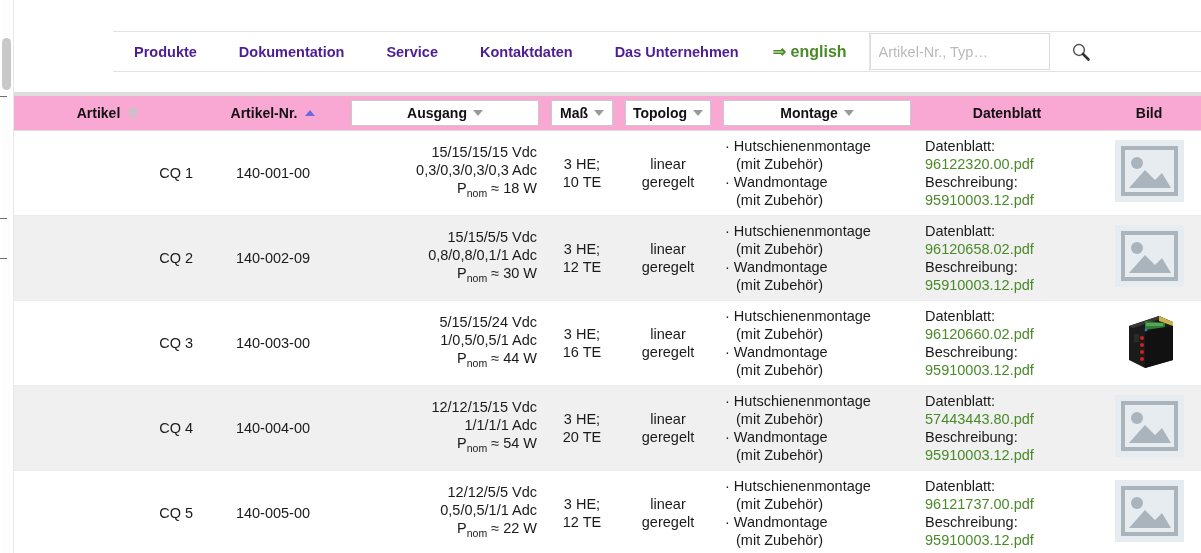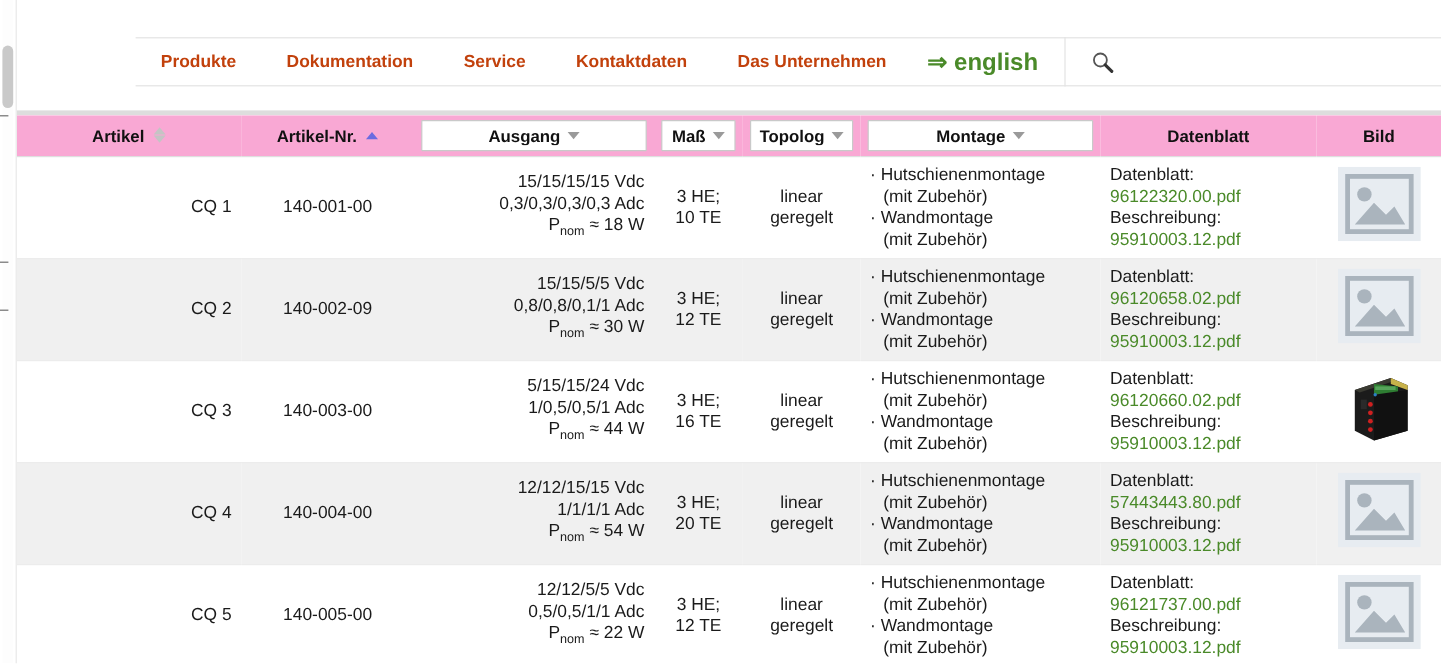--- a/index.html
+++ b/index.html
@@ -81,7 +81,7 @@
     align-items: center;
   }
   .nav-item {
-    color: #c2410c;
+    color: #4c1d95;
     font-weight: bold;
     font-size: 14.5px;
     white-space: nowrap;

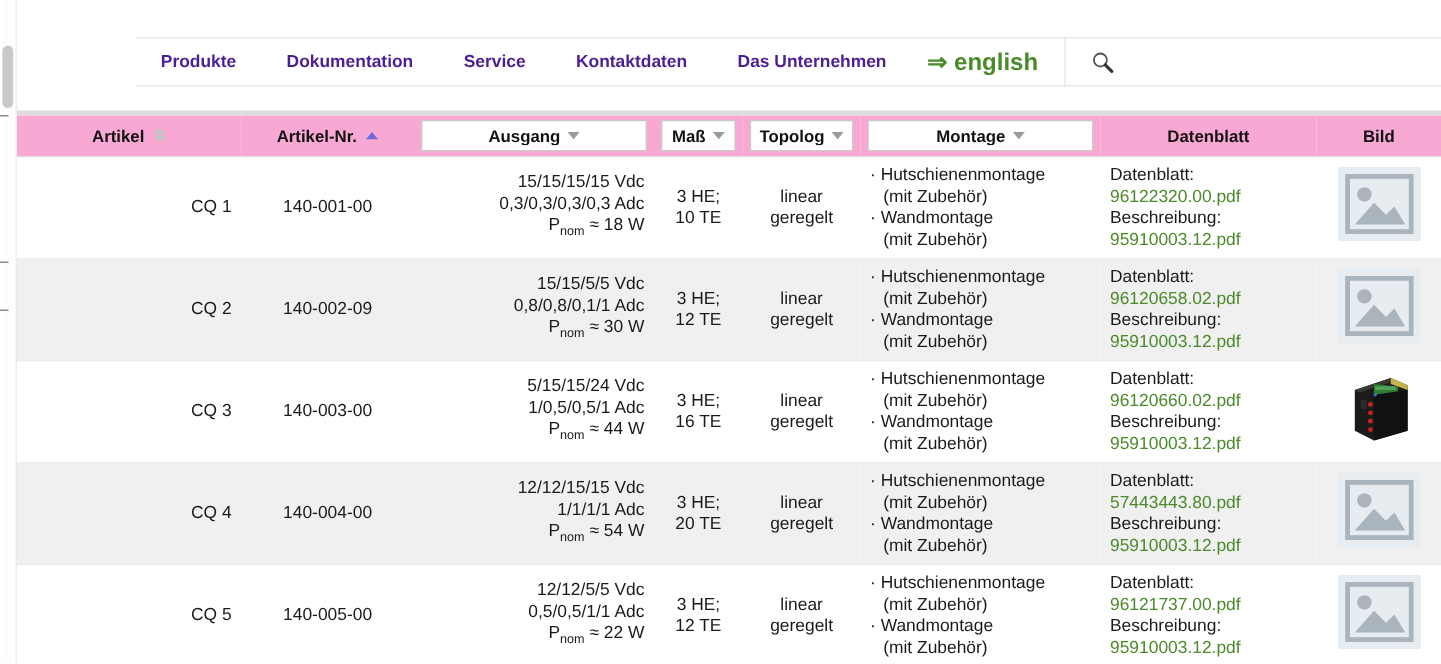--- a/index.html
+++ b/index.html
@@ -92,7 +92,7 @@
   .nav-lang {
     color: #4a8a29;
     font-weight: bold;
-    font-size: 20px;
+    font-size: 16px;
     white-space: nowrap;
     cursor: pointer;
     margin-left: 34px;

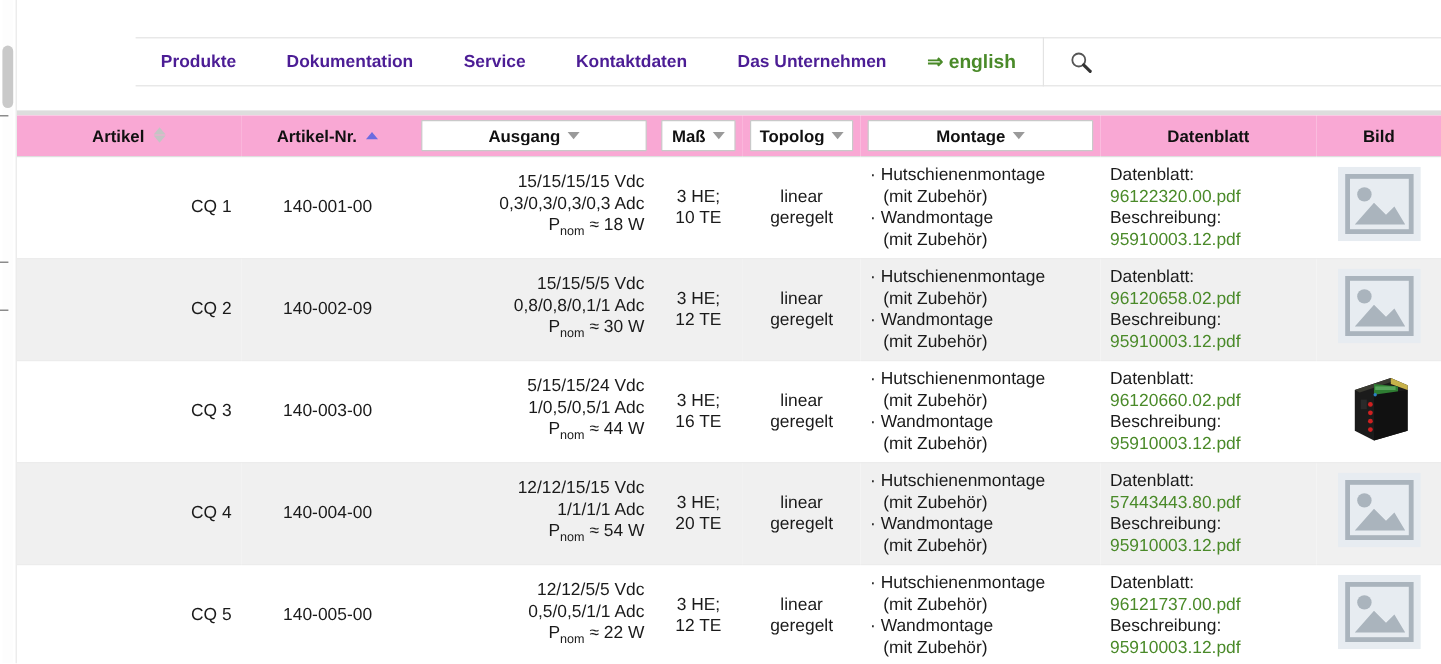--- a/index.html
+++ b/index.html
@@ -252,6 +252,9 @@
       <div class="nav-item">Das Unternehmen</div>
       <div class="nav-lang">⇒ english</div>
       <div class="nav-divider"></div>
+      <div class="search-wrap">
+        <input class="search-input" type="text" placeholder="Artikel-Nr., Typ…" style="">
+      </div>
       <button class="search-btn">
         <svg width="20" height="20" viewBox="0 0 20 20">
           <circle cx="8" cy="8" r="5.4" fill="none" stroke="#555" stroke-width="1.5"></circle>

